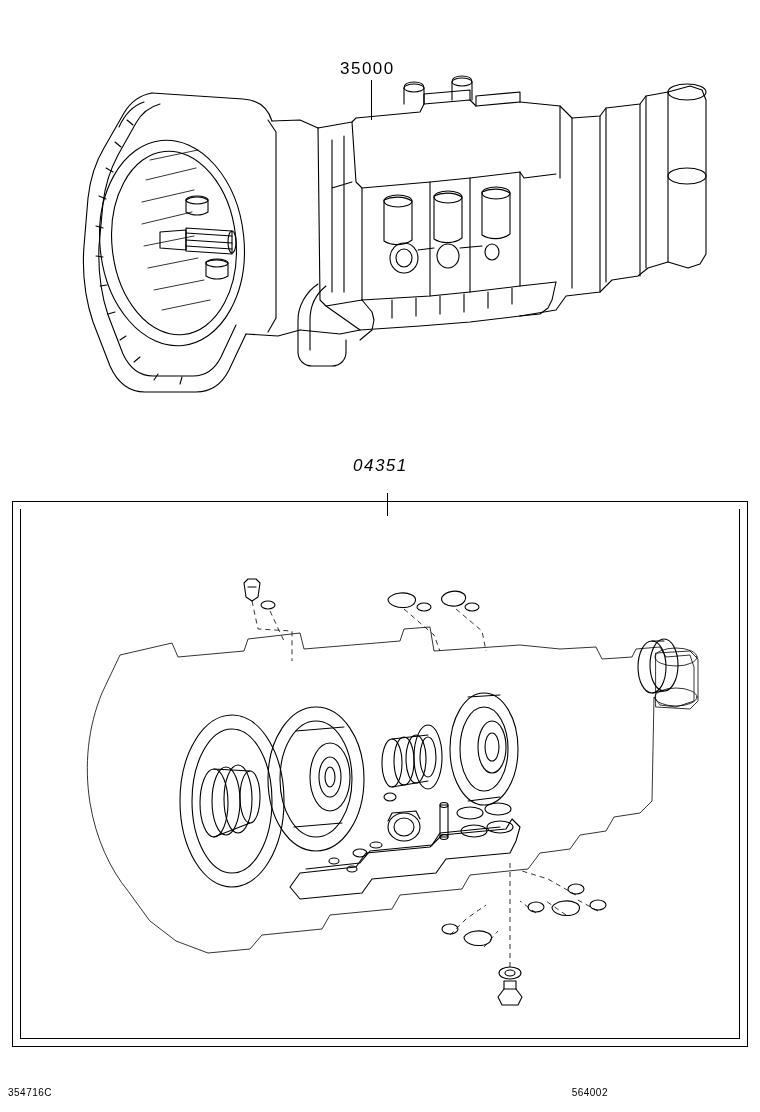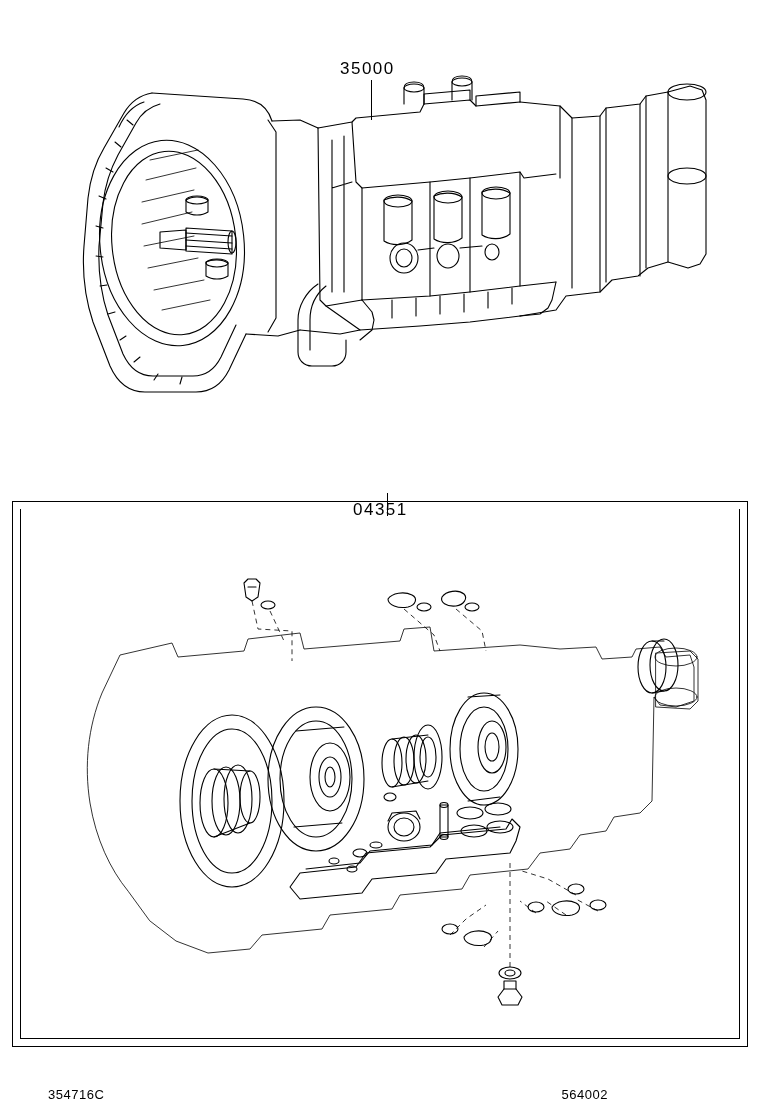--- a/index.html
+++ b/index.html
@@ -30,7 +30,7 @@
     white-space: nowrap;
   }
   #callout-35000 { left: 340px; top: 59px; }
-  #callout-04351 { left: 353px; top: 500px; }
+  #callout-04351 { left: 353px; top: 456px; font-style: italic; }
 
   .leader {
     position: absolute;

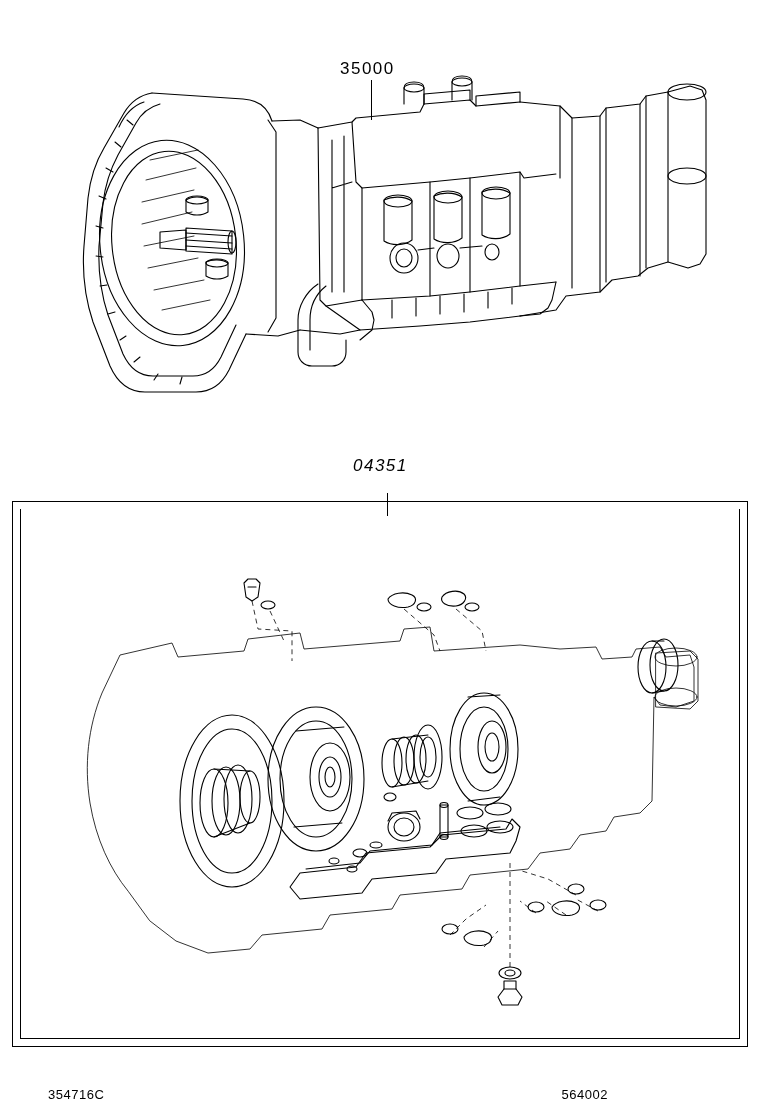--- a/index.html
+++ b/index.html
@@ -64,9 +64,8 @@
   
   .footer-code {
     position: absolute;
-    font-size: 13px;
+    font-size: 10px;
     letter-spacing: 0.5px;
-    margin-left: 40px;
   }
   #code-left { left: 8px; top: 1087px; }
   #code-right { right: 8px; top: 1087px; }

